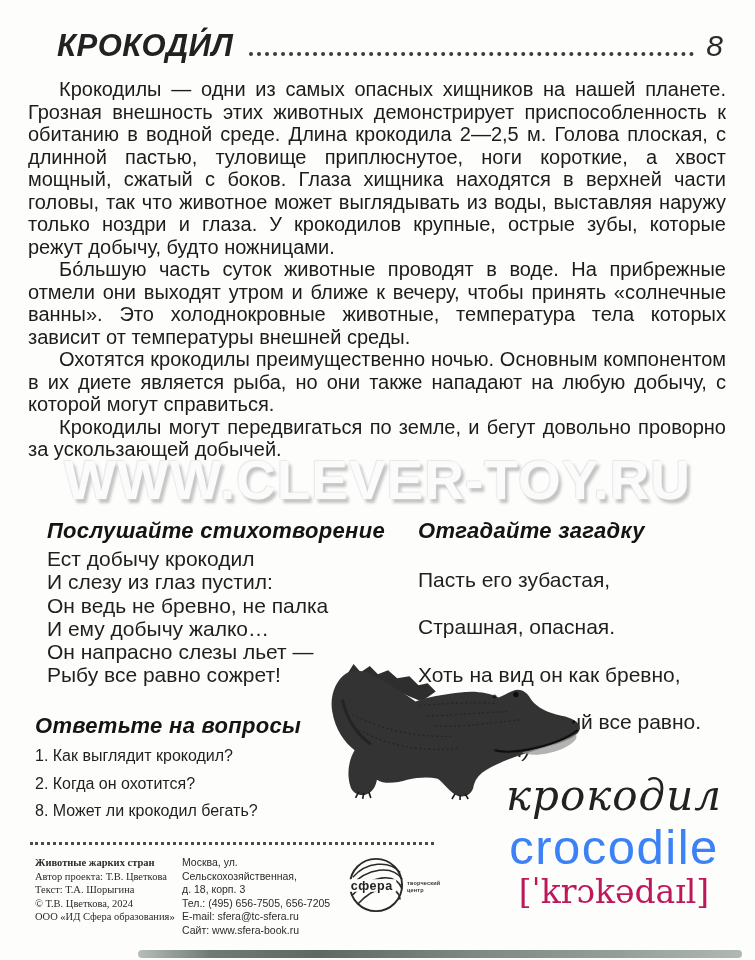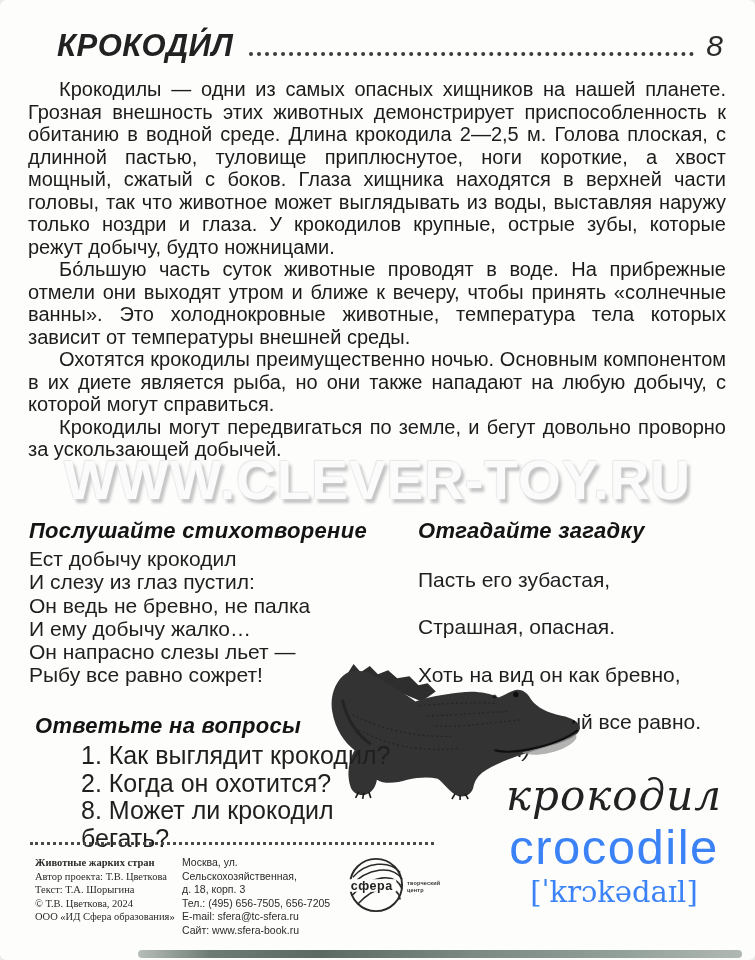--- a/index.html
+++ b/index.html
@@ -12,7 +12,6 @@
     font-family: "Liberation Sans", sans-serif;
     color: #1f1f1f;
     overflow: hidden;
-    border-radius: 6px;
   }
   
   .hdr {

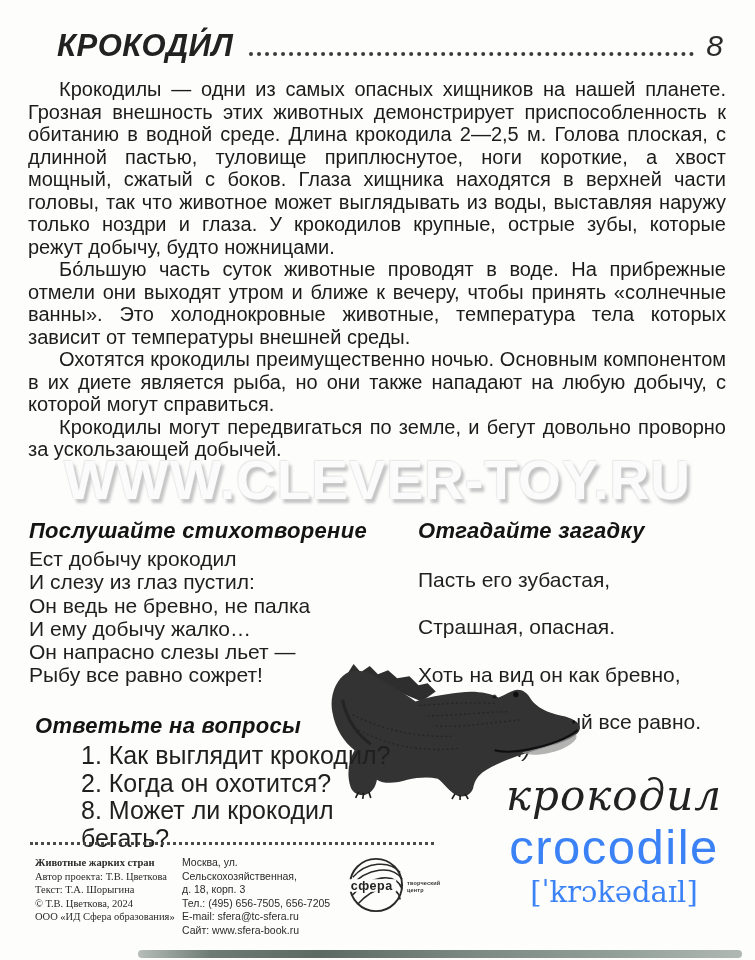--- a/index.html
+++ b/index.html
@@ -49,7 +49,7 @@
     font-size: 22px; font-weight: bold; font-style: italic;
     letter-spacing: .3px; color: #141414; margin-bottom: 3px;
   }
-  .poem { position: absolute; top: 518px; left: 29px; width: 372px; }
+  .poem { position: absolute; top: 518px; left: 47px; width: 372px; }
   .poem .line { font-size: 21px; line-height: 23.3px; }
   .riddle { position: absolute; top: 518px; left: 418px; width: 322px; }
   .riddle .line { font-size: 21px; line-height: 23.3px; margin-top: 24px; }

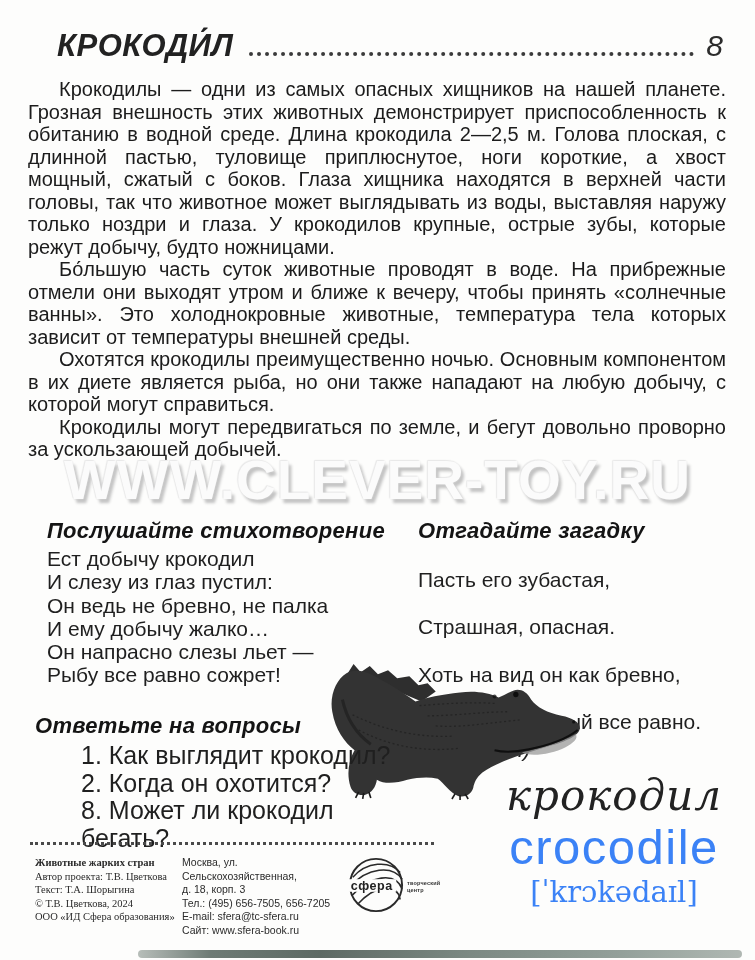--- a/index.html
+++ b/index.html
@@ -58,7 +58,7 @@
     text-align: left; padding-right: 62px; margin-top: 5px;
   }
   .questions { position: absolute; top: 713px; left: 35px; width: 372px; }
-  .questions .item { font-size: 25px; line-height: 27.5px; margin-left: 46px; }
+  .questions .item { font-size: 16px; line-height: 27.5px; }
   
   .croc { position: absolute; top: 659px; left: 322px; width: 266px; height: 142px; }
   

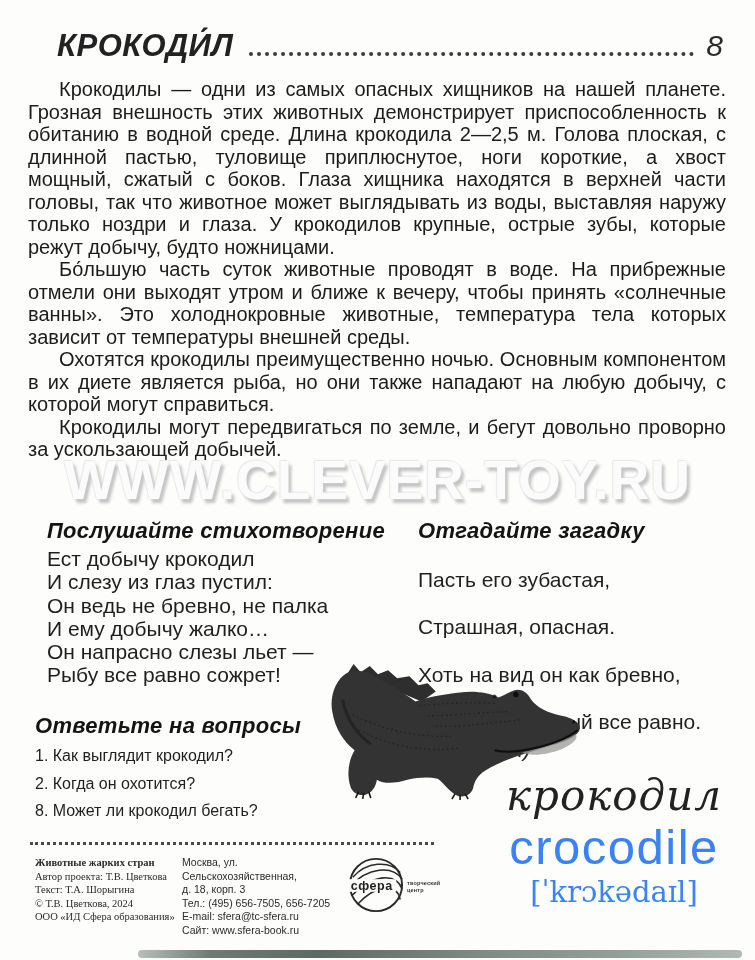--- a/index.html
+++ b/index.html
@@ -71,7 +71,7 @@
     font-size: 49px; line-height: 54px; letter-spacing: 1.5px; color: #3b82f6;
   }
   .vocab .ipa {
-    font-family: "DejaVu Serif", serif; font-size: 29px; line-height: 36px; color: #3b82f6;
+    font-family: "DejaVu Serif", serif; font-size: 33px; line-height: 36px; color: #be185d;
   }
   
   .footer-sep {

